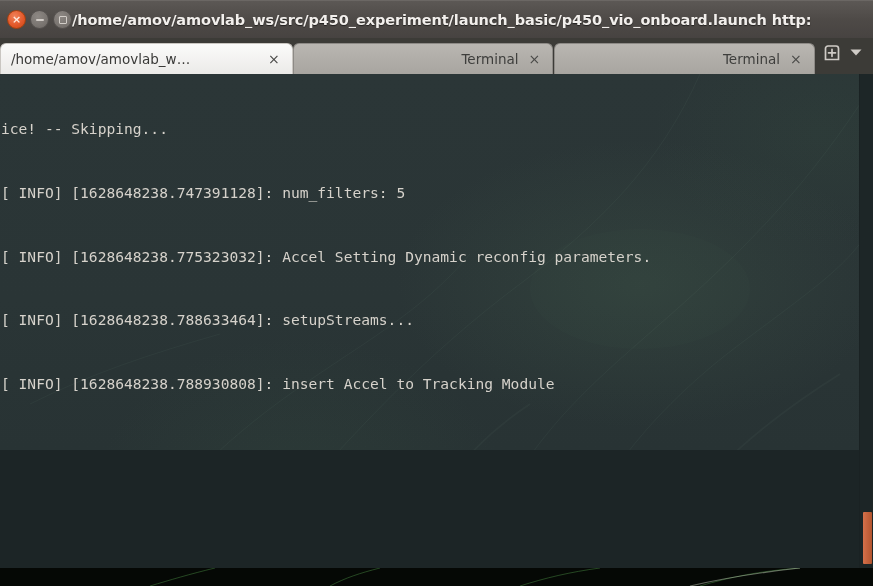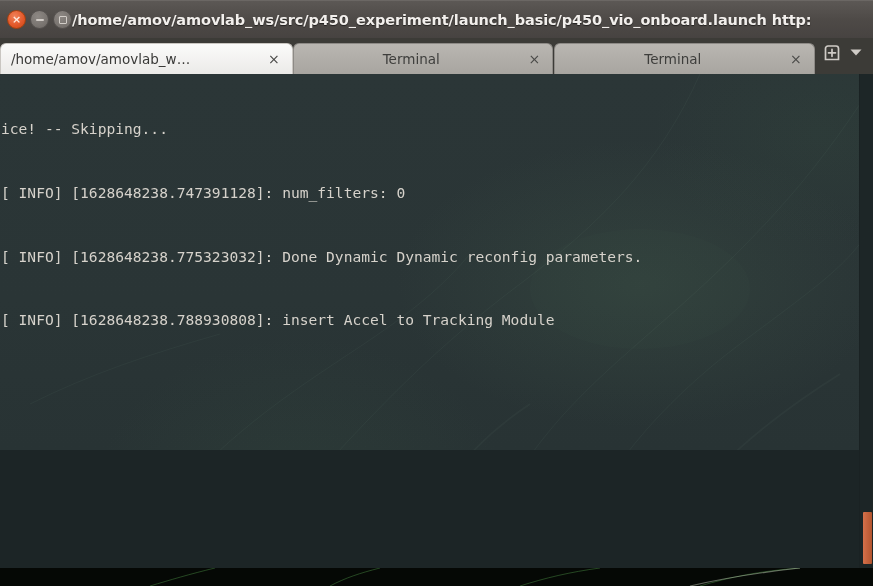--- a/index.html
+++ b/index.html
@@ -138,7 +138,7 @@
     padding: 0 6px 0 10px;
   }
   .tab.active .tab-label { text-align: left; }
-  .tab.inactive .tab-label { text-align: center; }
+  .tab.inactive .tab-label { text-align: right; }
 
   .tab .tab-close {
     width: 20px;

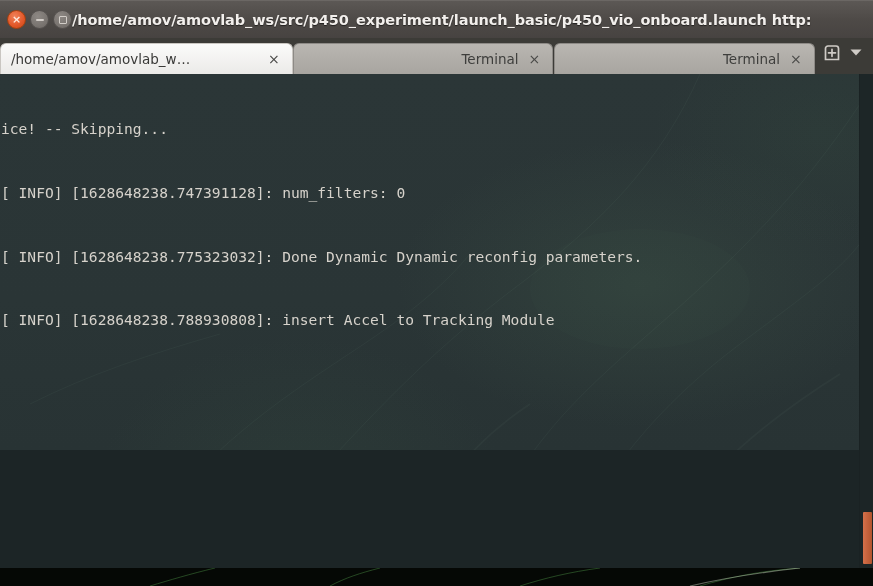--- a/index.html
+++ b/index.html
@@ -309,7 +309,7 @@
 
     <div class="term-lines">
       <div class="tline c-info">ice! -- Skipping...</div>
-      <div class="tline c-info">[ INFO] [1628648238.747391128]: num_filters: 0</div>
+      <div class="tline c-info">[ INFO] [1628648238.747391128]: num_filters: 5</div>
       <div class="tline c-info">[ INFO] [1628648238.775323032]: Done Dynamic Dynamic reconfig parameters.</div>
       <div class="tline c-info">[ INFO] [1628648238.788930808]: insert Accel to Tracking Module</div>
       

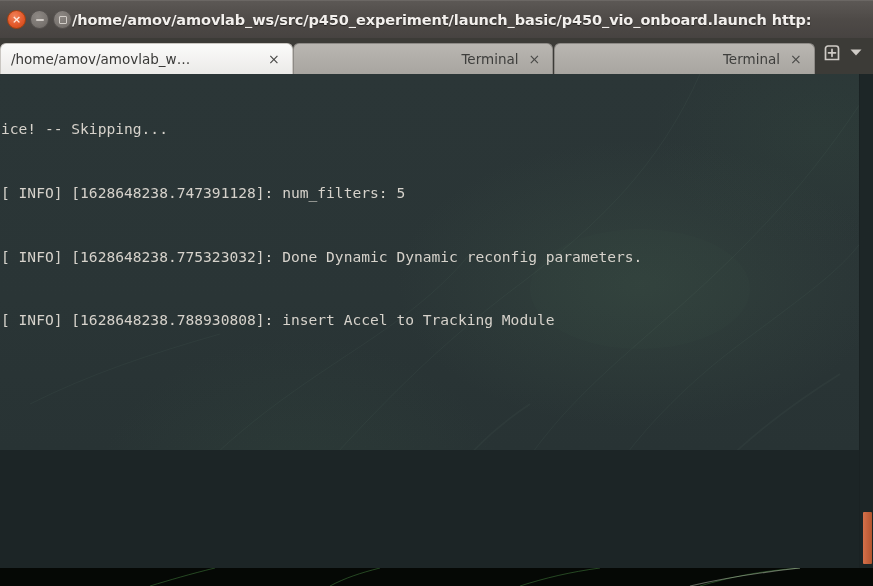--- a/index.html
+++ b/index.html
@@ -310,7 +310,7 @@
     <div class="term-lines">
       <div class="tline c-info">ice! -- Skipping...</div>
       <div class="tline c-info">[ INFO] [1628648238.747391128]: num_filters: 5</div>
-      <div class="tline c-info">[ INFO] [1628648238.775323032]: Done Dynamic Dynamic reconfig parameters.</div>
+      <div class="tline c-info">[ INFO] [1628648238.775323032]: Accel Setting Dynamic reconfig parameters.</div>
       <div class="tline c-info">[ INFO] [1628648238.788930808]: insert Accel to Tracking Module</div>
       
       

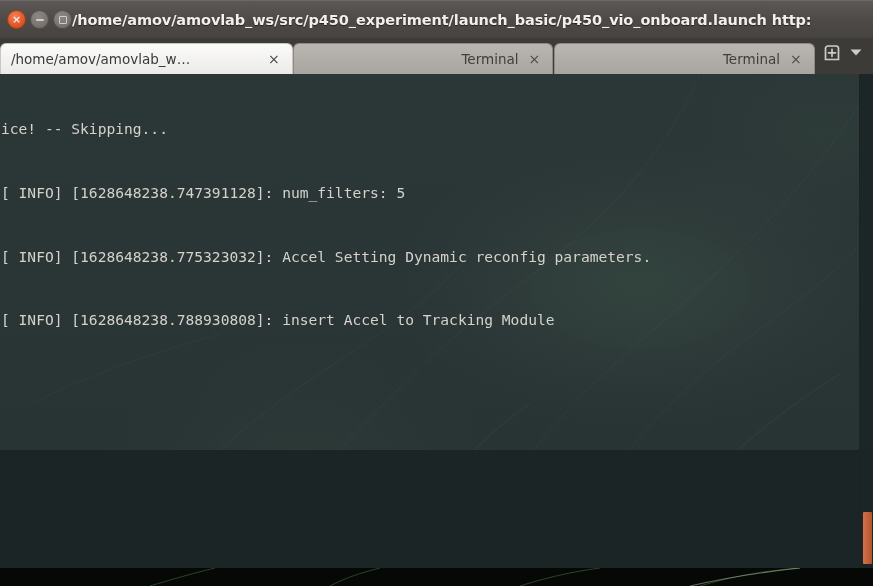--- a/index.html
+++ b/index.html
@@ -311,6 +311,7 @@
       <div class="tline c-info">ice! -- Skipping...</div>
       <div class="tline c-info">[ INFO] [1628648238.747391128]: num_filters: 5</div>
       <div class="tline c-info">[ INFO] [1628648238.775323032]: Accel Setting Dynamic reconfig parameters.</div>
+      <div class="tline c-info">[ INFO] [1628648238.788633464]: setupStreams...</div>
       <div class="tline c-info">[ INFO] [1628648238.788930808]: insert Accel to Tracking Module</div>
       
       

